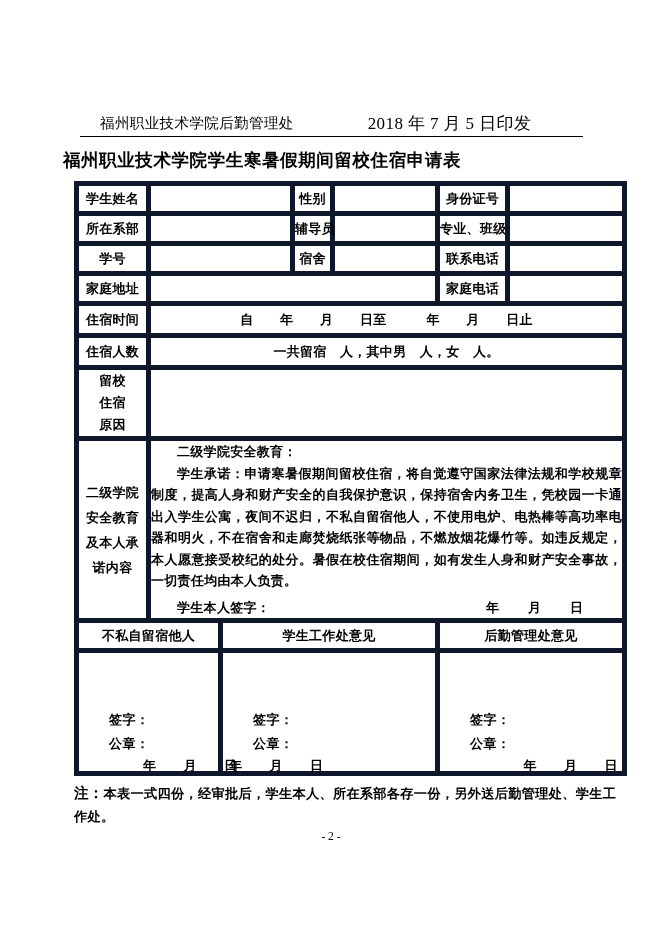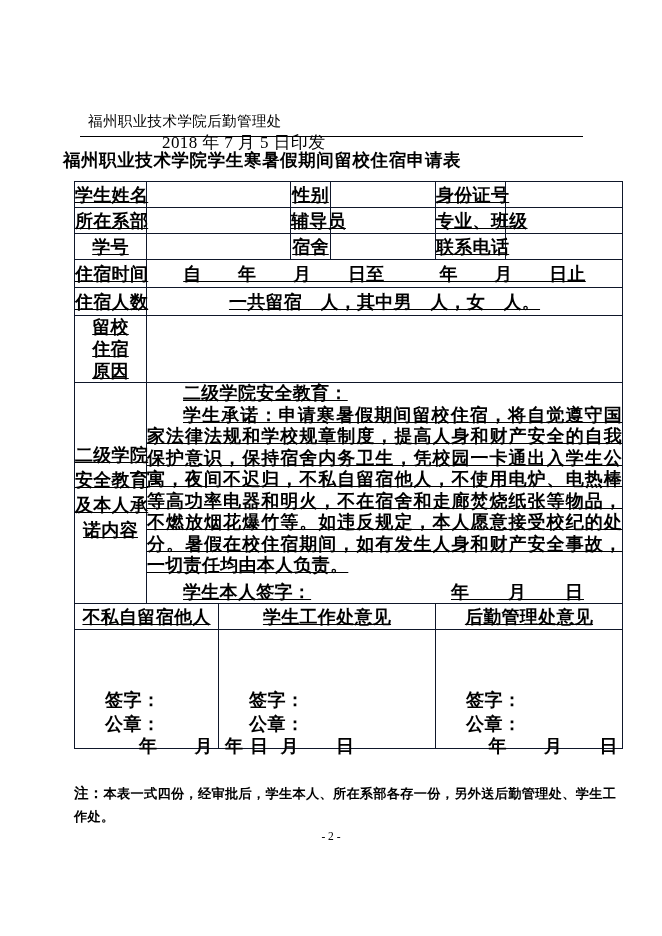--- a/index.html
+++ b/index.html
@@ -25,13 +25,12 @@
   
   .doc-header {
     position: absolute;
-    left: 88px;
+    left: 100px;
     top: 112px;
     width: 500px;
     height: 22px;
     display: flex;
-    align-items: flex-start;
-    flex-direction: column;
+    align-items: center;
   }
   .doc-header .org {
     font-size: 14.5px;

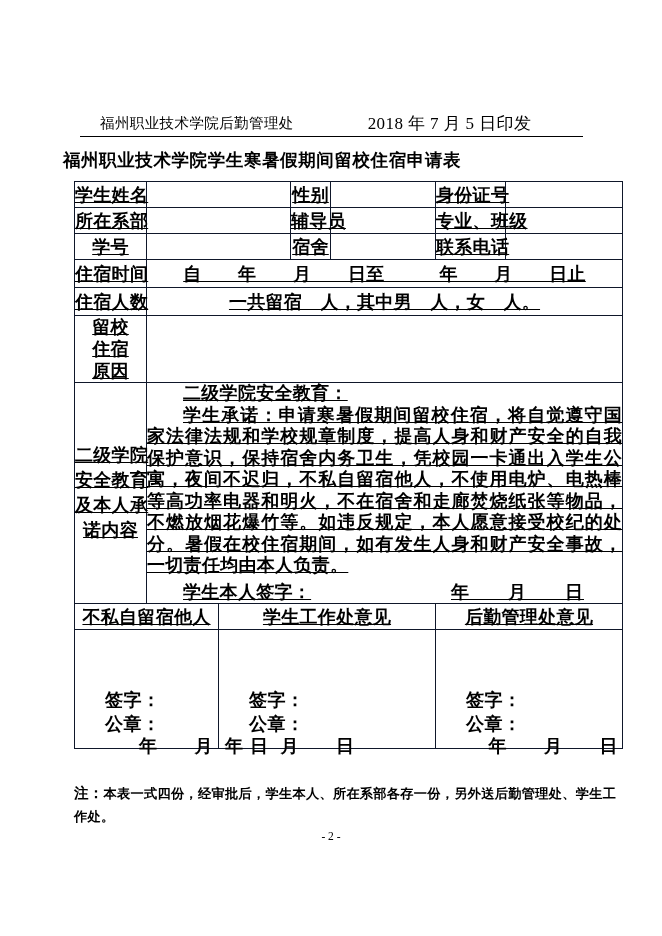--- a/index.html
+++ b/index.html
@@ -74,12 +74,11 @@
     table-layout: fixed;
   }
   table.form td {
-    border: 1px solid #0f172a;
-    font-size: 18px;
+    border: 5px solid #0f172a;
+    font-size: 13px;
     padding: 0;
     vertical-align: middle;
     letter-spacing: 0.3px;
-    text-decoration: underline;
   }
   .lbl {
     text-align: center;

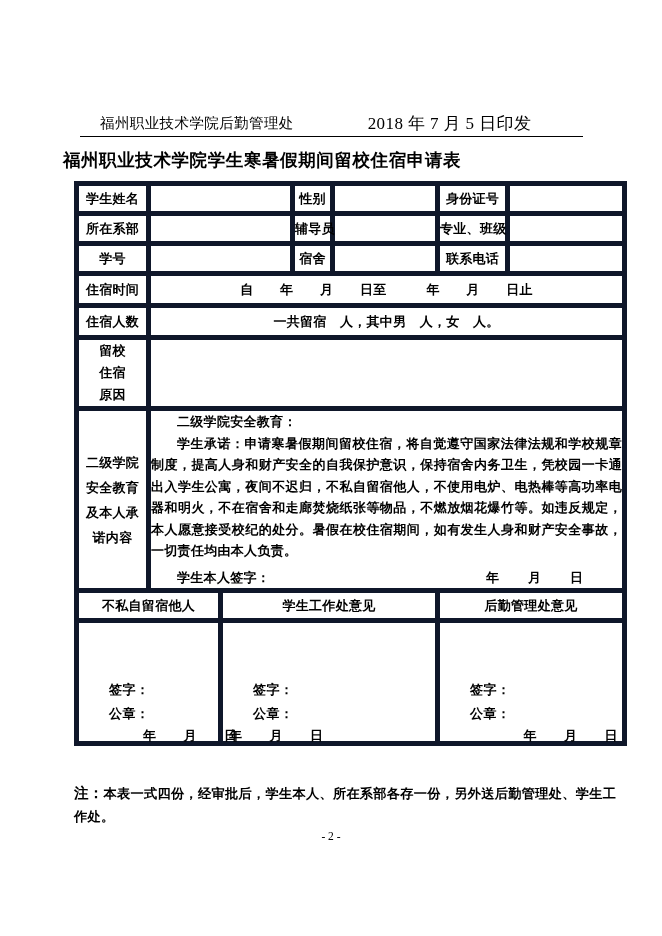--- a/index.html
+++ b/index.html
@@ -260,6 +260,12 @@
       <td class="blank"></td>
     </tr>
 
+    <tr class="r-addr">
+      <td class="lbl">家庭地址</td>
+      <td class="blank" colspan="4"></td>
+      <td class="lbl">家庭电话</td>
+      <td class="blank"></td>
+    </tr>
 
     <tr class="r-time">
       <td class="lbl">住宿时间</td>

